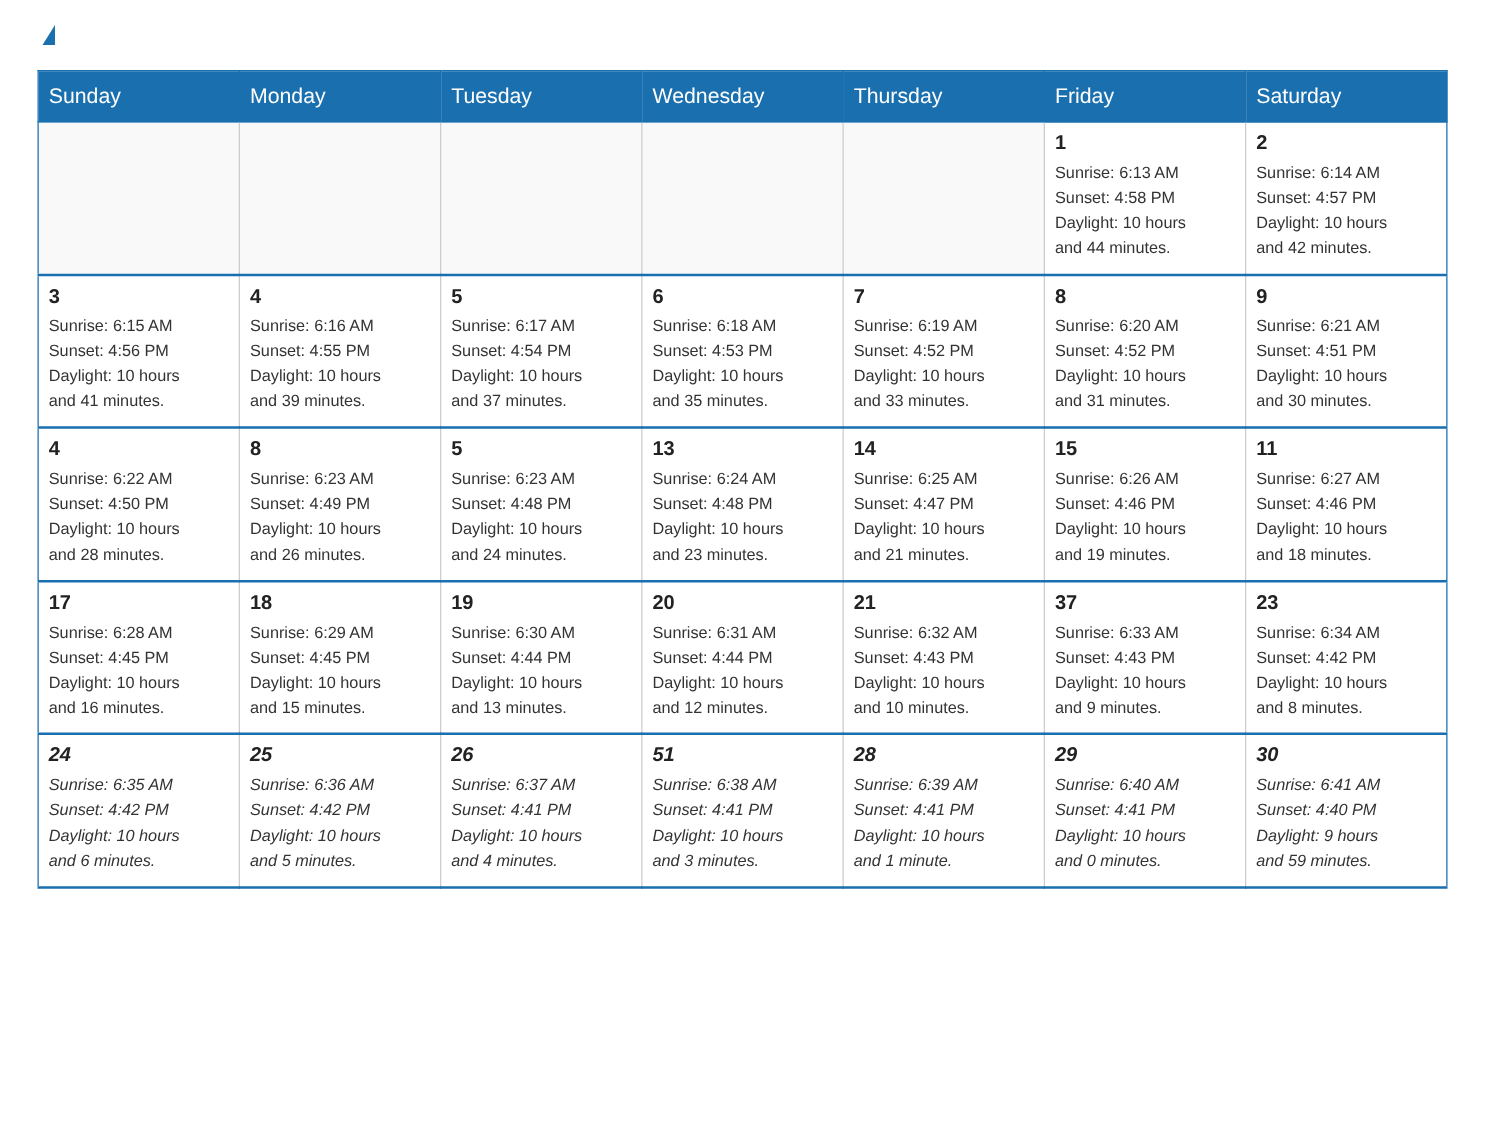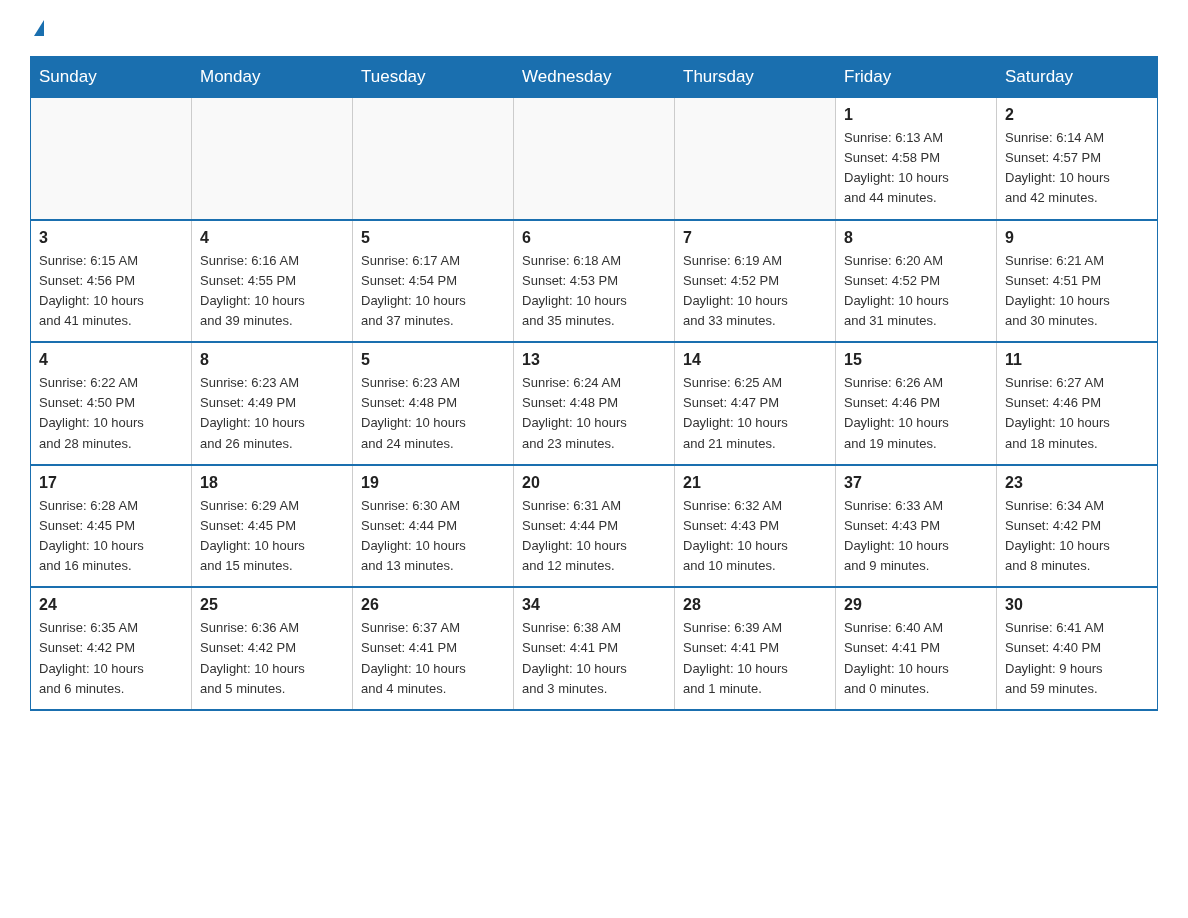--- a/index.html
+++ b/index.html
@@ -100,7 +100,7 @@
       line-height: 1.55;
     }
     .empty { background: #f9f9f9; }
-    tbody tr:last-child { border-bottom: 2px solid #1a6faf; }
+    tbody tr:last-child { border-bottom: 2px solid #1a6faf; font-style: italic; }
   </style>
 </head>
 <body>

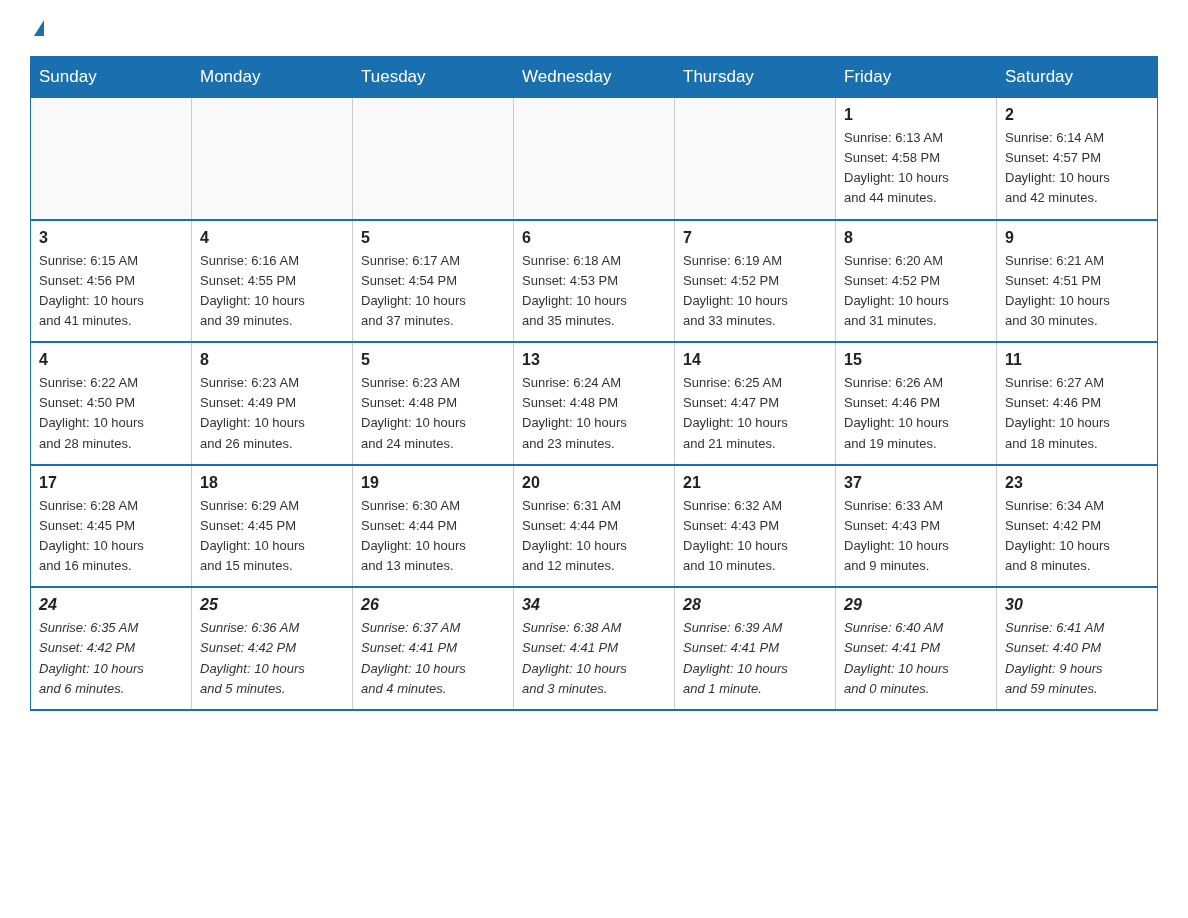--- a/index.html
+++ b/index.html
@@ -251,7 +251,7 @@
           <div class="day-info">Sunrise: 6:37 AM<br>Sunset: 4:41 PM<br>Daylight: 10 hours<br>and 4 minutes.</div>
         </td>
         <td>
-          <span class="day-number">34</span>
+          <span class="day-number">51</span>
           <div class="day-info">Sunrise: 6:38 AM<br>Sunset: 4:41 PM<br>Daylight: 10 hours<br>and 3 minutes.</div>
         </td>
         <td>

